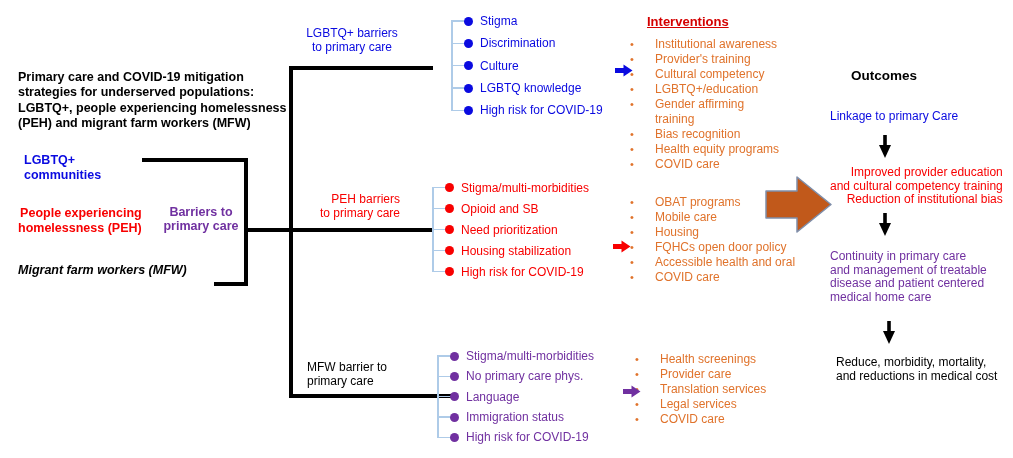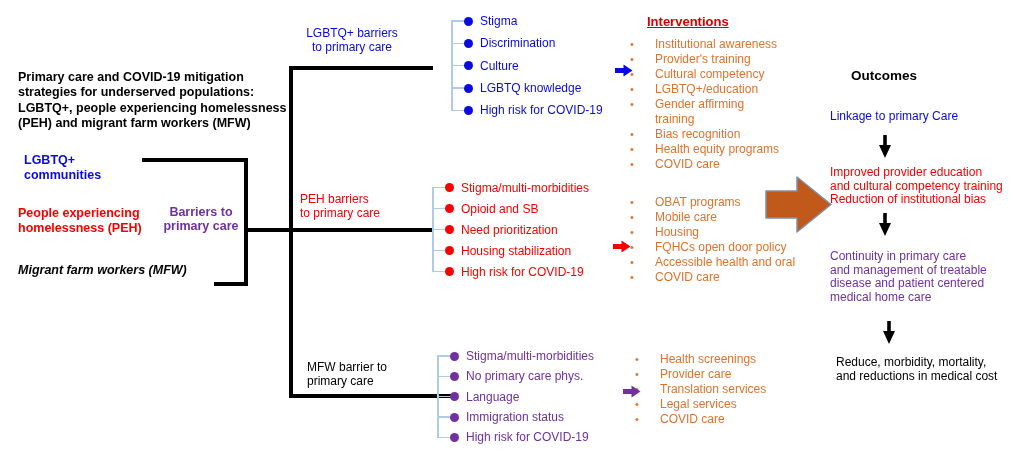--- a/index.html
+++ b/index.html
@@ -9,7 +9,7 @@
   .bold{font-weight:bold;}
   
   .c-blue{color:#0A0AE0;}
-  .c-red{color:#F80000;}
+  .c-red{color:#F80000;text-align:right;}
   .c-darkred{color:#D40000;}
   .c-purple{color:#7030A0;}
   .c-black{color:#000000;}

